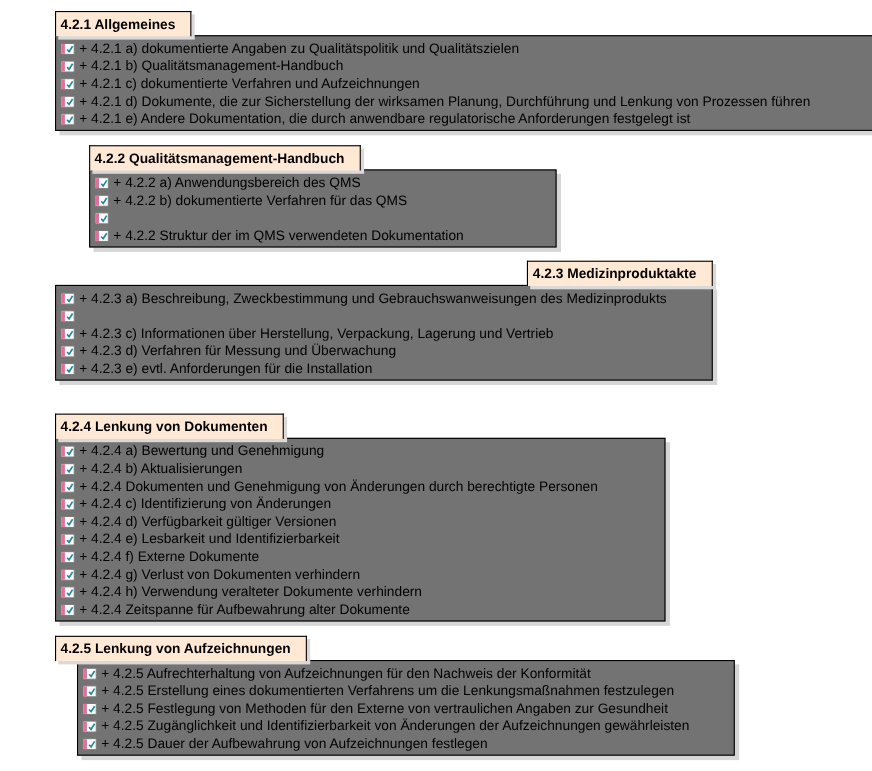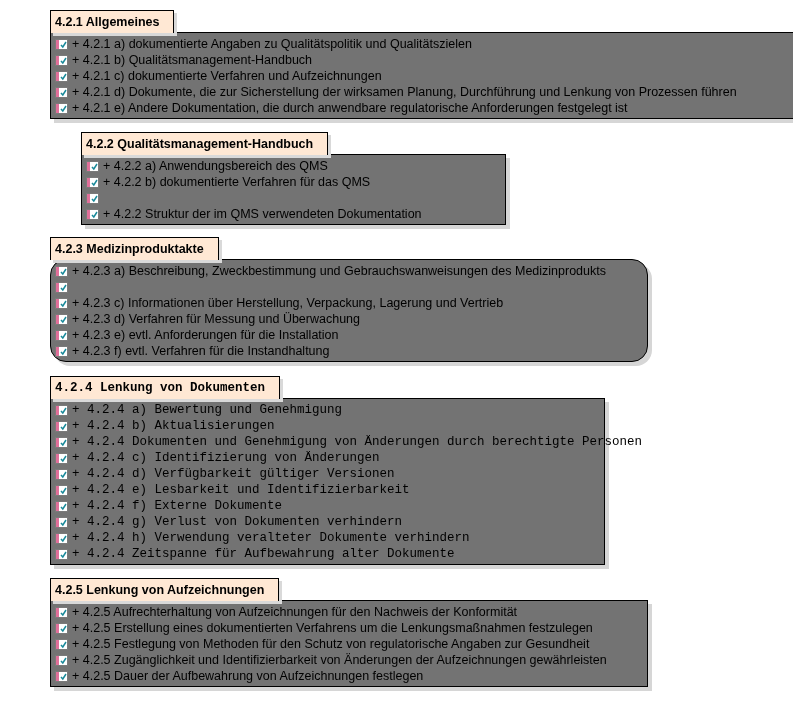--- a/index.html
+++ b/index.html
@@ -116,7 +116,7 @@
   </div>
 </div>
 
-<div class="pkg" style="left:10px; top:237px;">
+<div class="pkg" style="left:10px; top:237px;text-align:right;">
   <div class="tab">4.2.3 Medizinproduktakte</div>
   <div class="body" style="width:588px;border-radius:16px;">
     <div class="row">

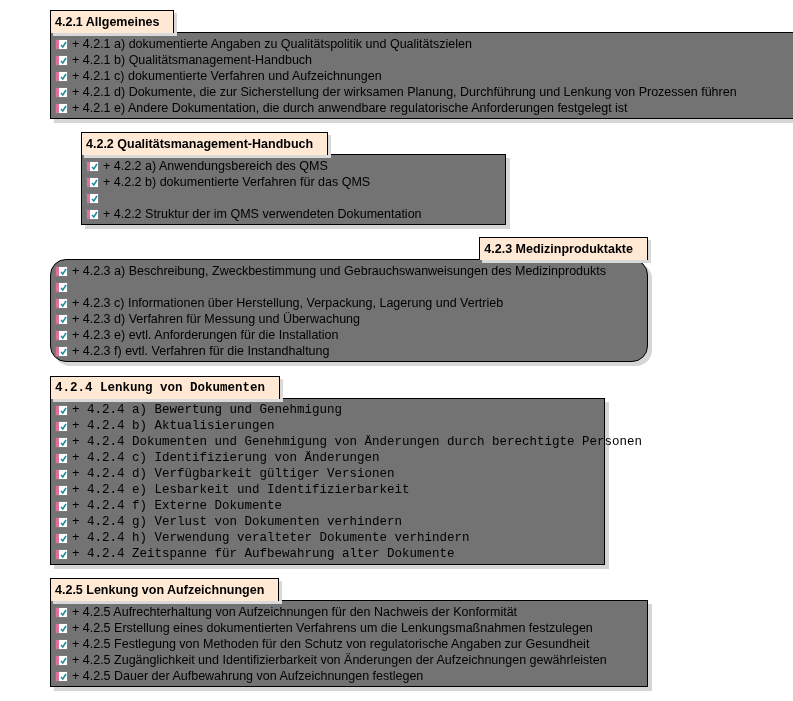--- a/index.html
+++ b/index.html
@@ -118,7 +118,7 @@
 
 <div class="pkg" style="left:10px; top:237px;text-align:right;">
   <div class="tab">4.2.3 Medizinproduktakte</div>
-  <div class="body" style="width:588px;border-radius:16px;">
+  <div class="body" style="width:588px;">
     <div class="row">
         <span class="ico">
           <svg width="13" height="11" viewBox="0 0 13 11">

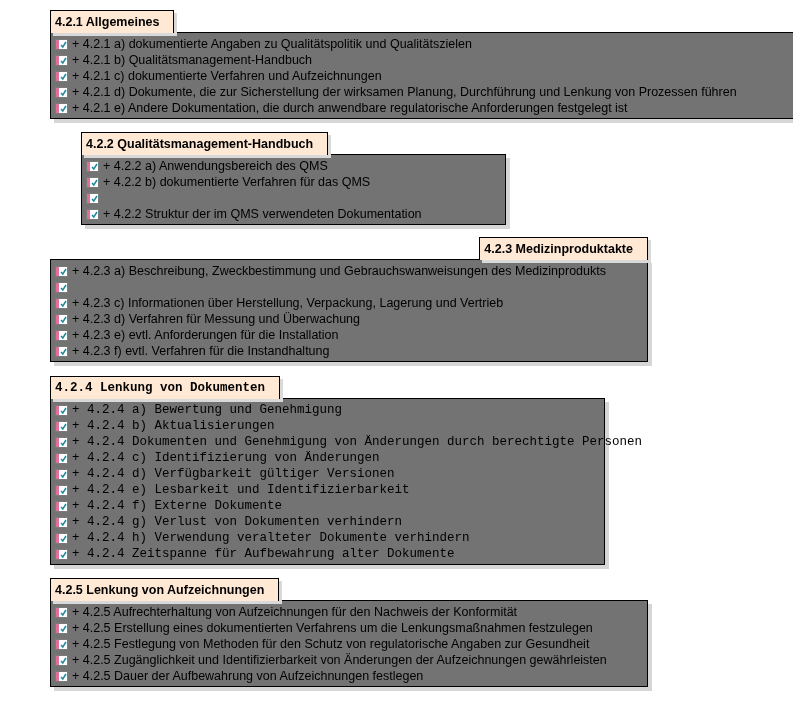--- a/index.html
+++ b/index.html
@@ -168,16 +168,6 @@
         </span>
         <span class="txt">+ 4.2.3 e) evtl. Anforderungen für die Installation</span>
       </div>
-    <div class="row">
-        <span class="ico">
-          <svg width="13" height="11" viewBox="0 0 13 11">
-            <rect x="0.5" y="0.5" width="12" height="10" fill="#ffffff" stroke="#7a7a7a"></rect>
-            <rect x="1" y="1" width="3" height="9" fill="#e0709a"></rect>
-            <path d="M6 6 L7.8 8 L11 3" fill="none" stroke="#1a8a9a" stroke-width="1.5"></path>
-          </svg>
-        </span>
-        <span class="txt">+ 4.2.3 f) evtl. Verfahren für die Instandhaltung</span>
-      </div>
   </div>
 </div>
 

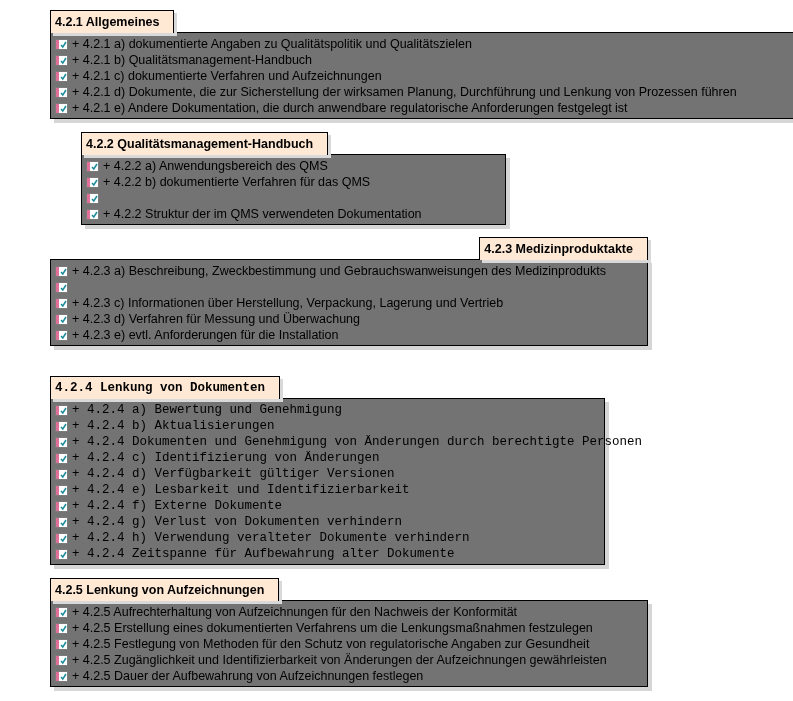--- a/index.html
+++ b/index.html
@@ -171,7 +171,7 @@
   </div>
 </div>
 
-<div class="pkg" style="left:10px; top:376px;font-family:Liberation Mono, monospace;">
+<div class="pkg" style="left:10px; top:376px;">
   <div class="tab">4.2.4 Lenkung von Dokumenten</div>
   <div class="body" style="width:545px;">
     <div class="row">

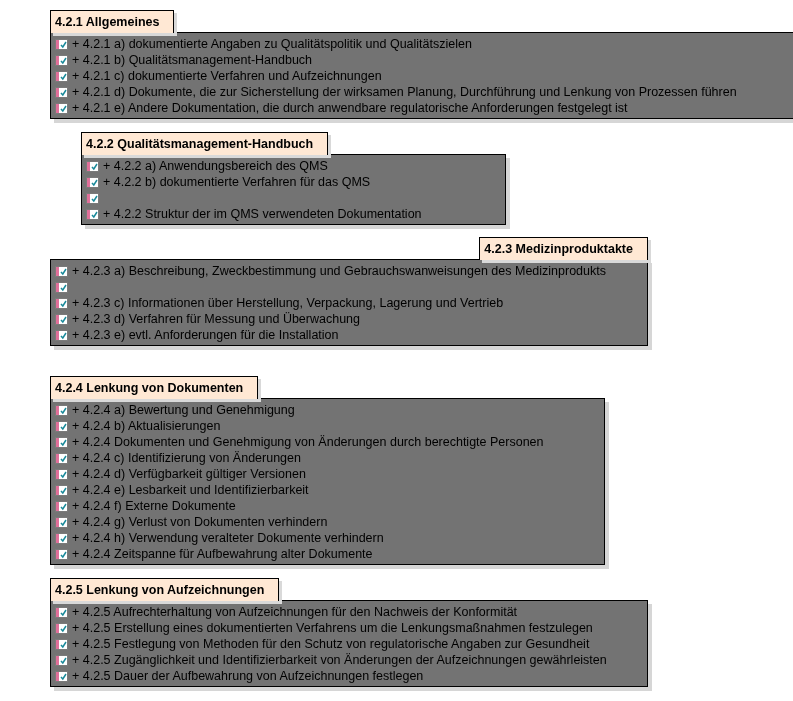--- a/index.html
+++ b/index.html
@@ -279,7 +279,7 @@
 
 <div class="pkg" style="left:10px; top:578px;">
   <div class="tab">4.2.5 Lenkung von Aufzeichnungen</div>
-  <div class="body" style="width:588px;">
+  <div class="body" style="width:588px;margin-left:20px;">
     <div class="row">
         <span class="ico">
           <svg width="13" height="11" viewBox="0 0 13 11">

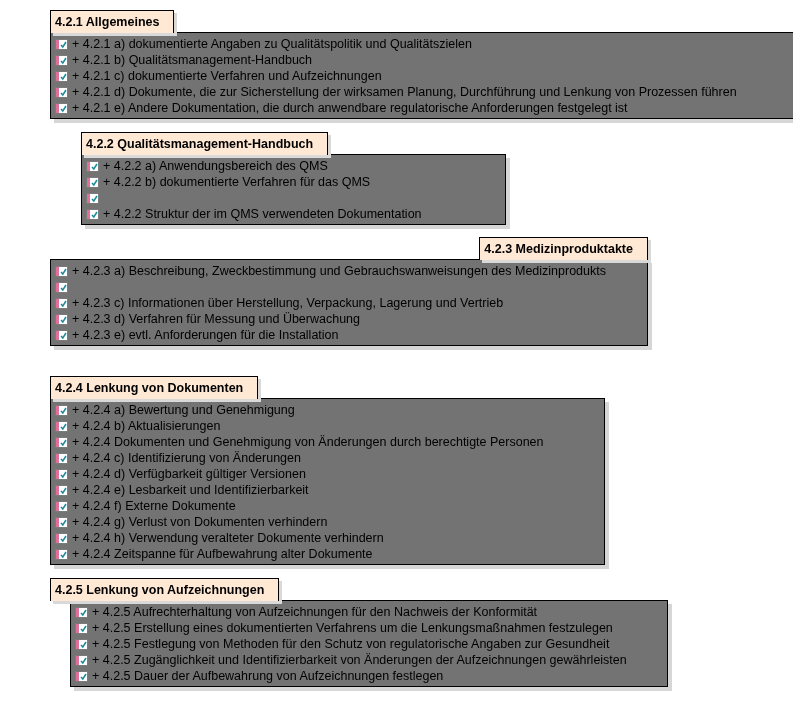--- a/index.html
+++ b/index.html
@@ -308,7 +308,7 @@
             <path d="M6 6 L7.8 8 L11 3" fill="none" stroke="#1a8a9a" stroke-width="1.5"></path>
           </svg>
         </span>
-        <span class="txt">+ 4.2.5 Festlegung von Methoden für den Schutz von regulatorische Angaben zur Gesundheit</span>
+        <span class="txt">+ 4.2.5 Festlegung von Methoden für den Externe von vertraulichen Angaben zur Gesundheit</span>
       </div>
     <div class="row">
         <span class="ico">

